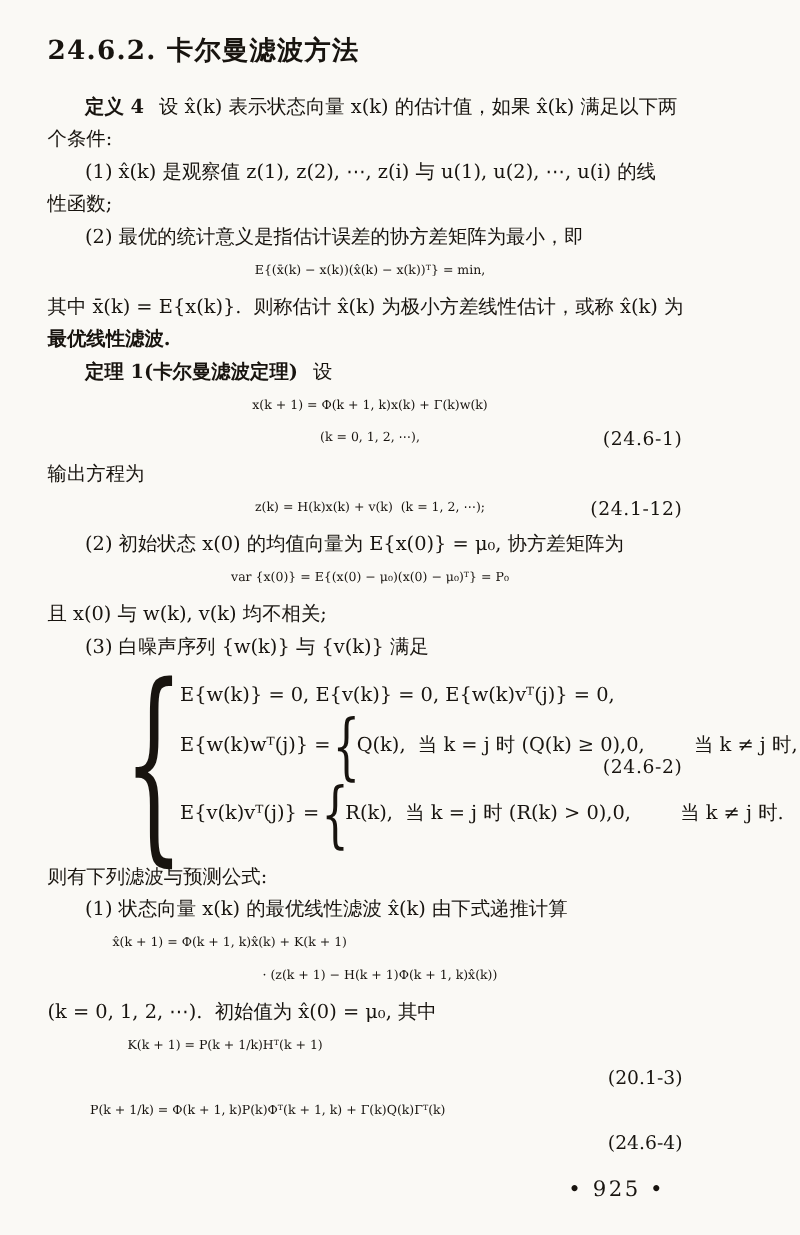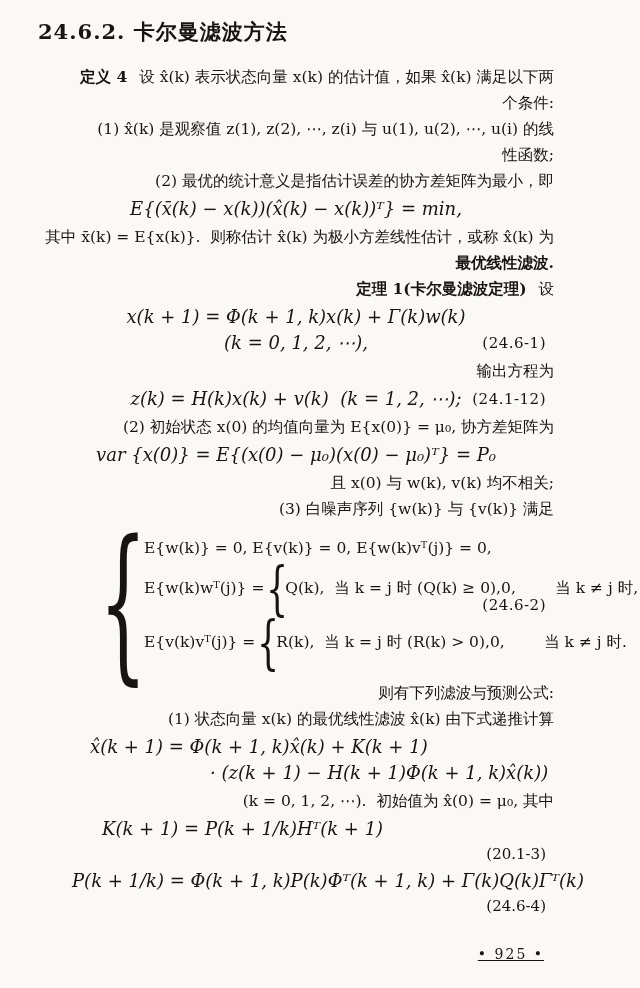--- a/index.html
+++ b/index.html
@@ -19,7 +19,7 @@
     box-sizing: border-box;
     width: 584px;
     height: 988px;
-    padding: 12px 30px 0 38px;
+    padding: 20px 30px 0 38px;
   }
   .section-title {
     font-size: 21px;

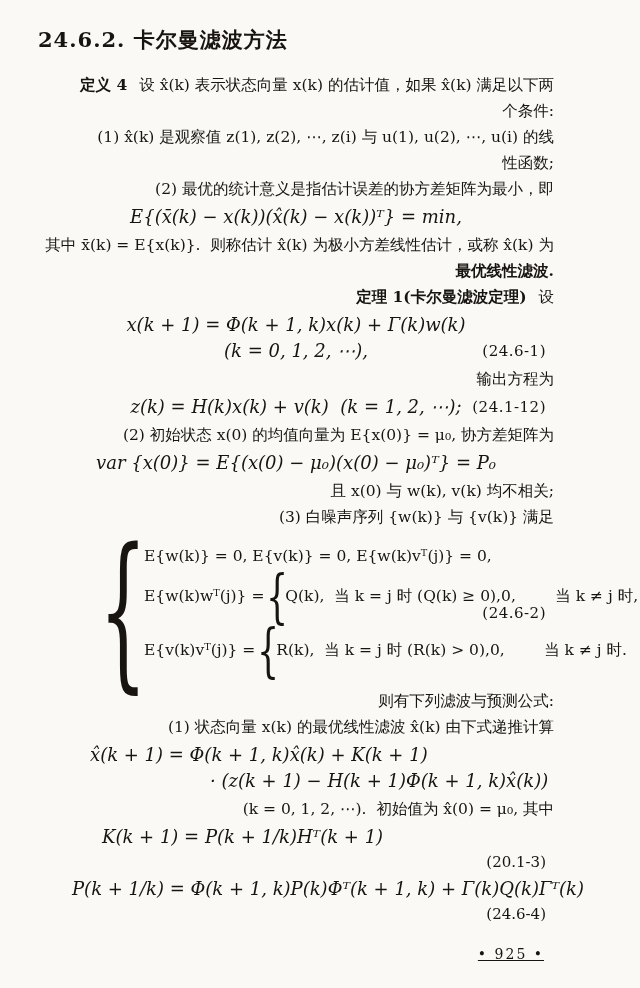--- a/index.html
+++ b/index.html
@@ -33,7 +33,6 @@
     line-height: 26px;
     white-space: pre;
     margin: 0;
-    text-align: right;
   }
   .ind { text-indent: 30px; }
   .b { font-weight: 700; }

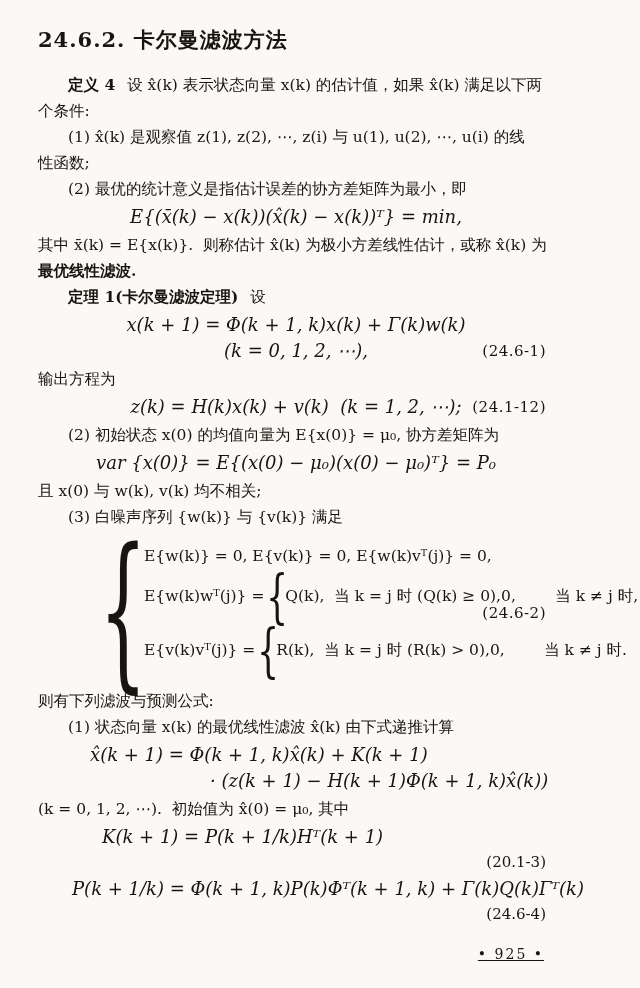--- a/index.html
+++ b/index.html
@@ -44,8 +44,7 @@
   }
   .eqline {
     font-family: "DejaVu Serif", serif;
-    font-style: italic;
-    font-size: 18px;
+    font-size: 10px;
     line-height: 26px;
     white-space: pre;
   }

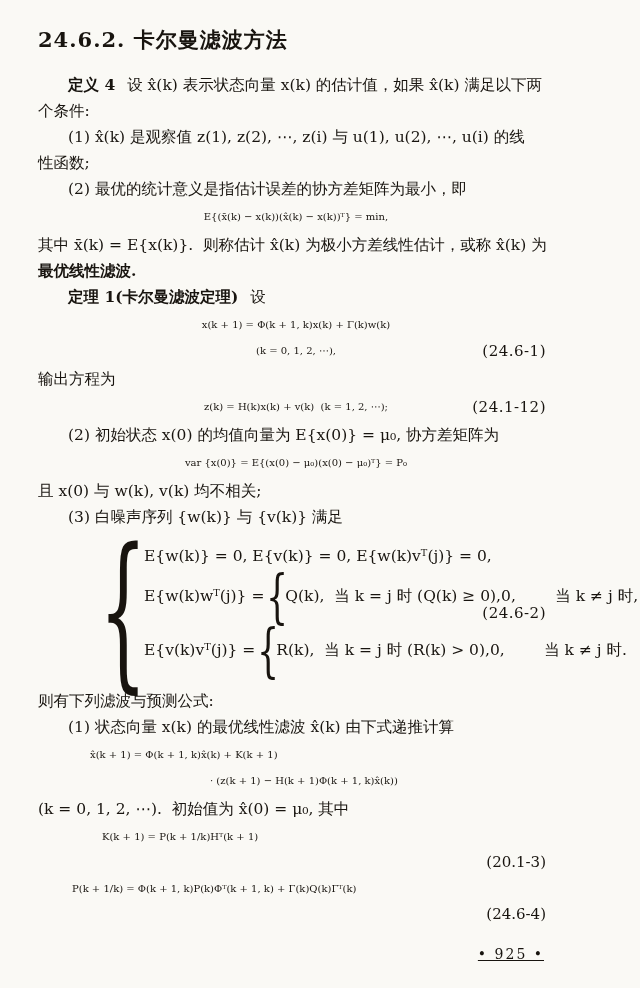--- a/index.html
+++ b/index.html
@@ -129,11 +129,10 @@
   }
   .footer {
     position: absolute;
-    right: 40px;
+    right: 52px;
     bottom: 26px;
-    font-size: 14px;
+    font-size: 17px;
     letter-spacing: 2px;
-    text-decoration: underline;
   }
 </style>
 </head>

